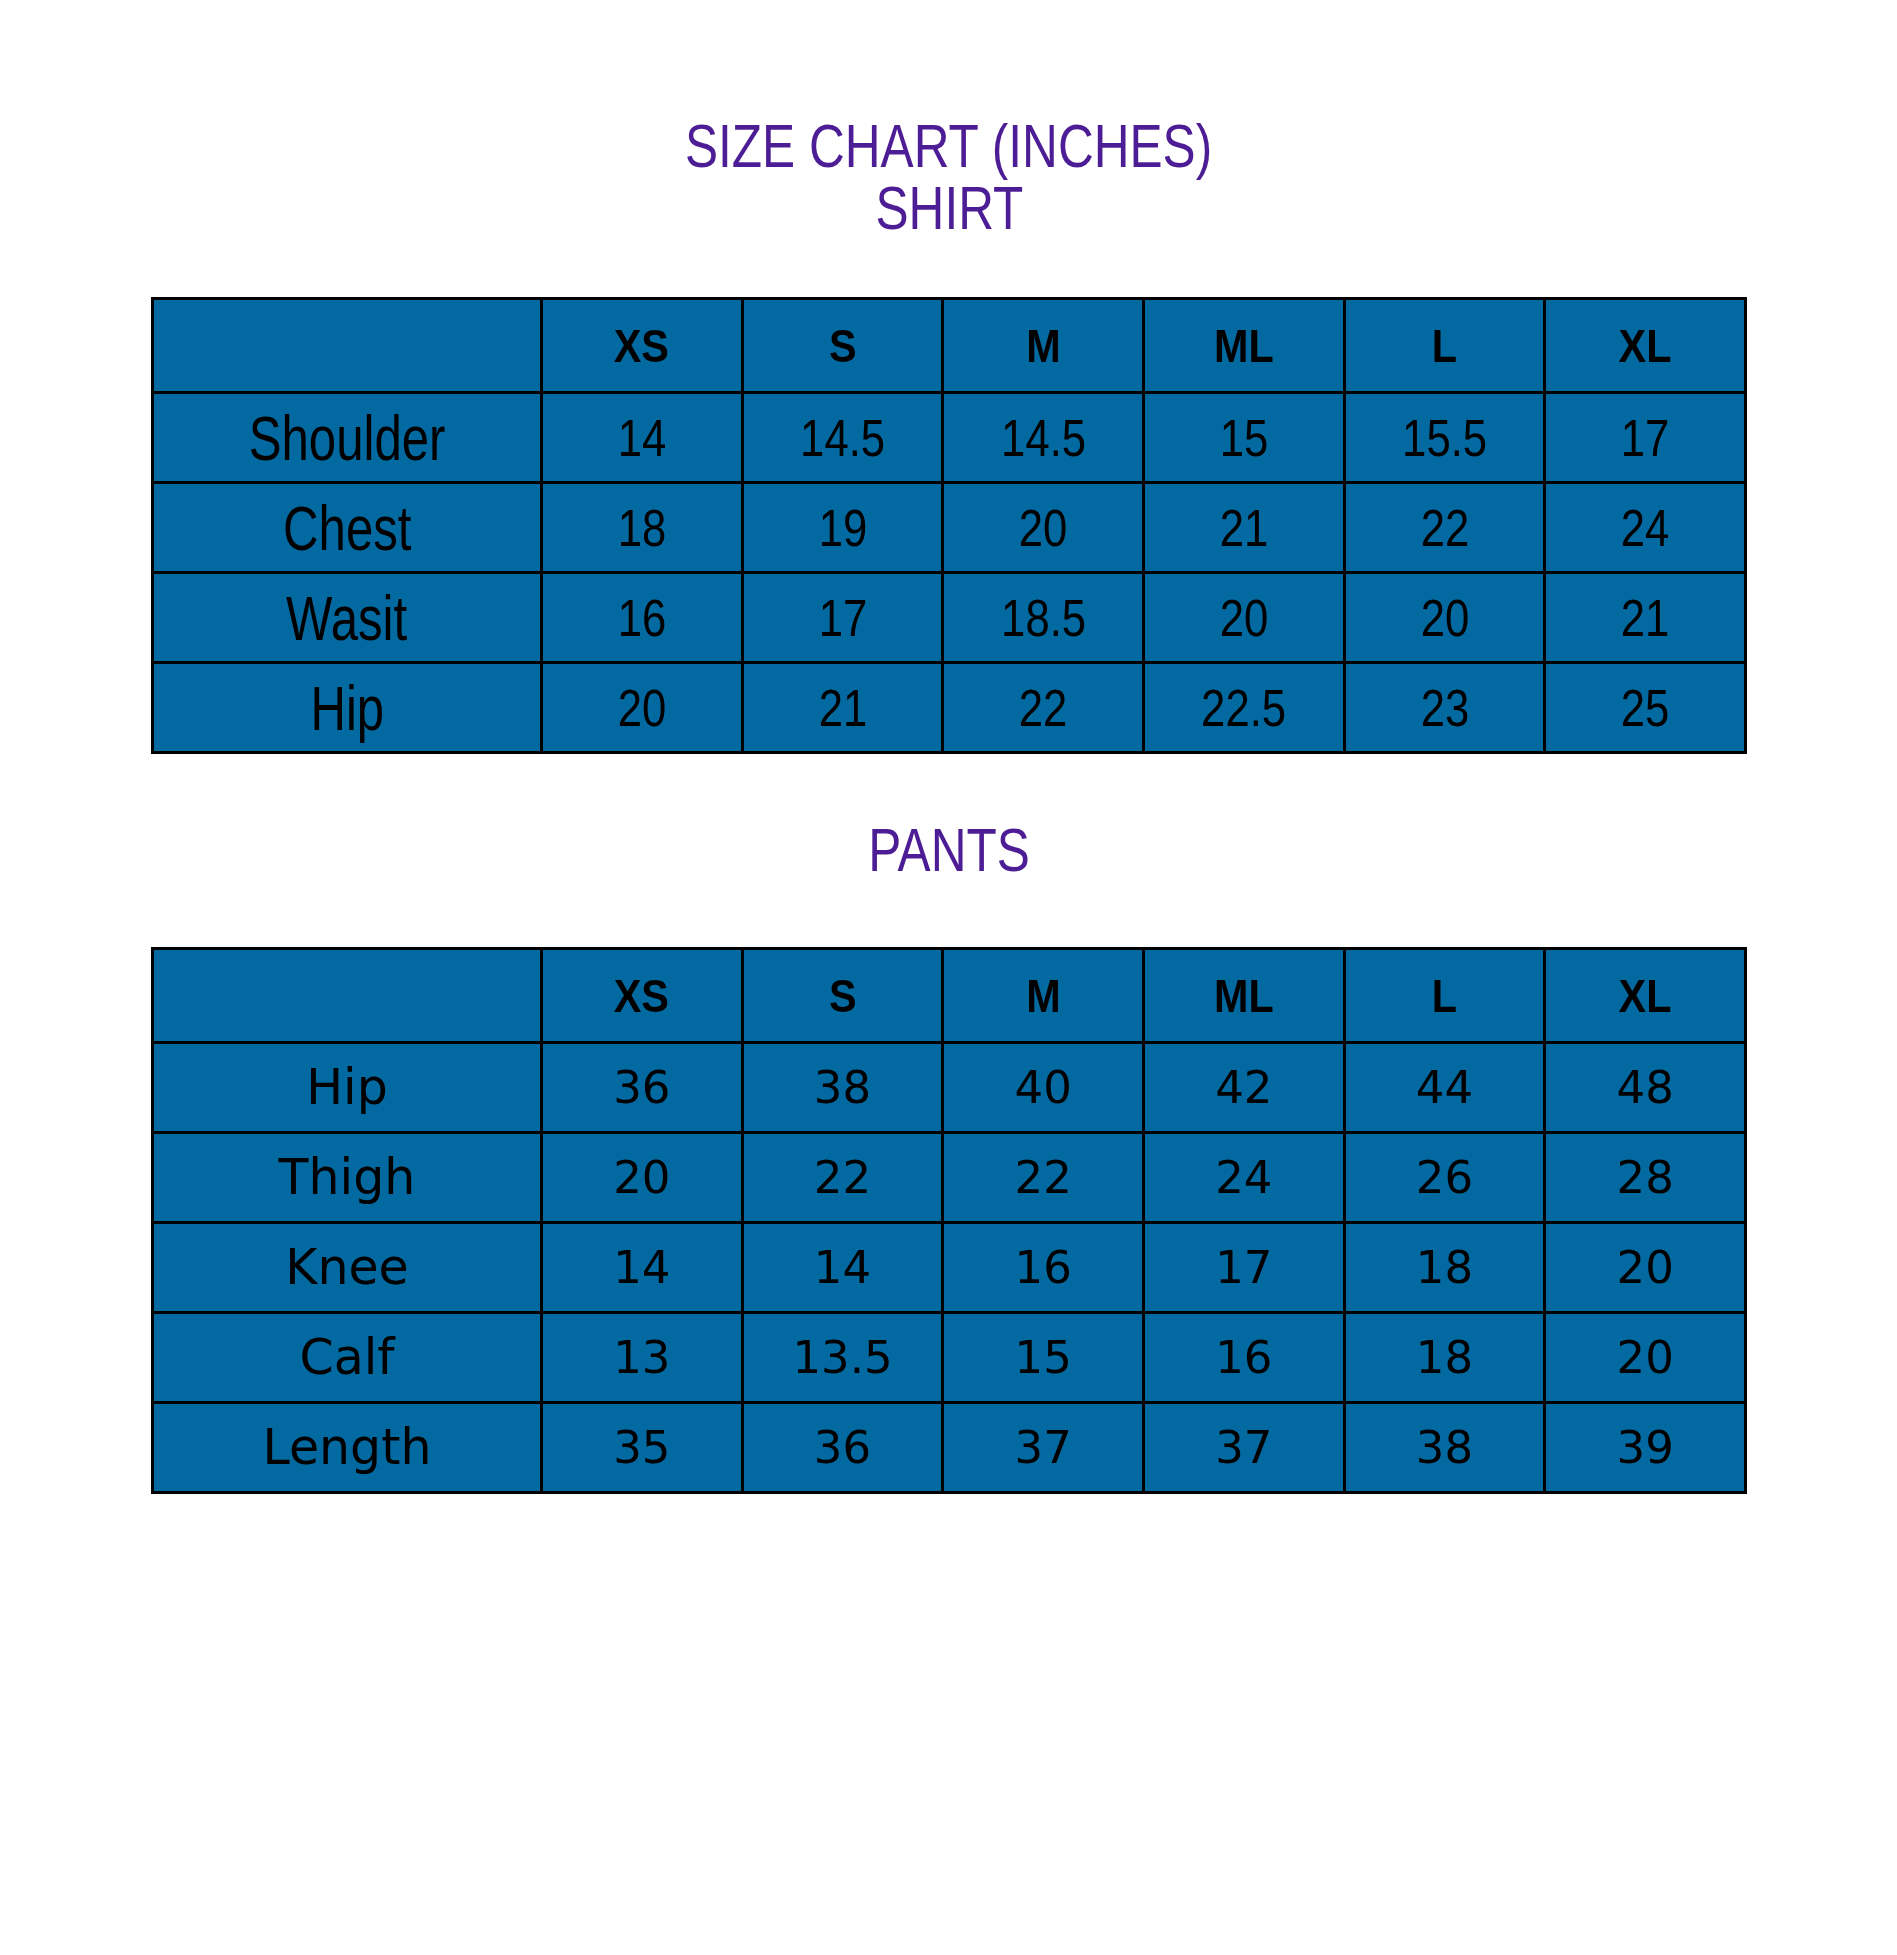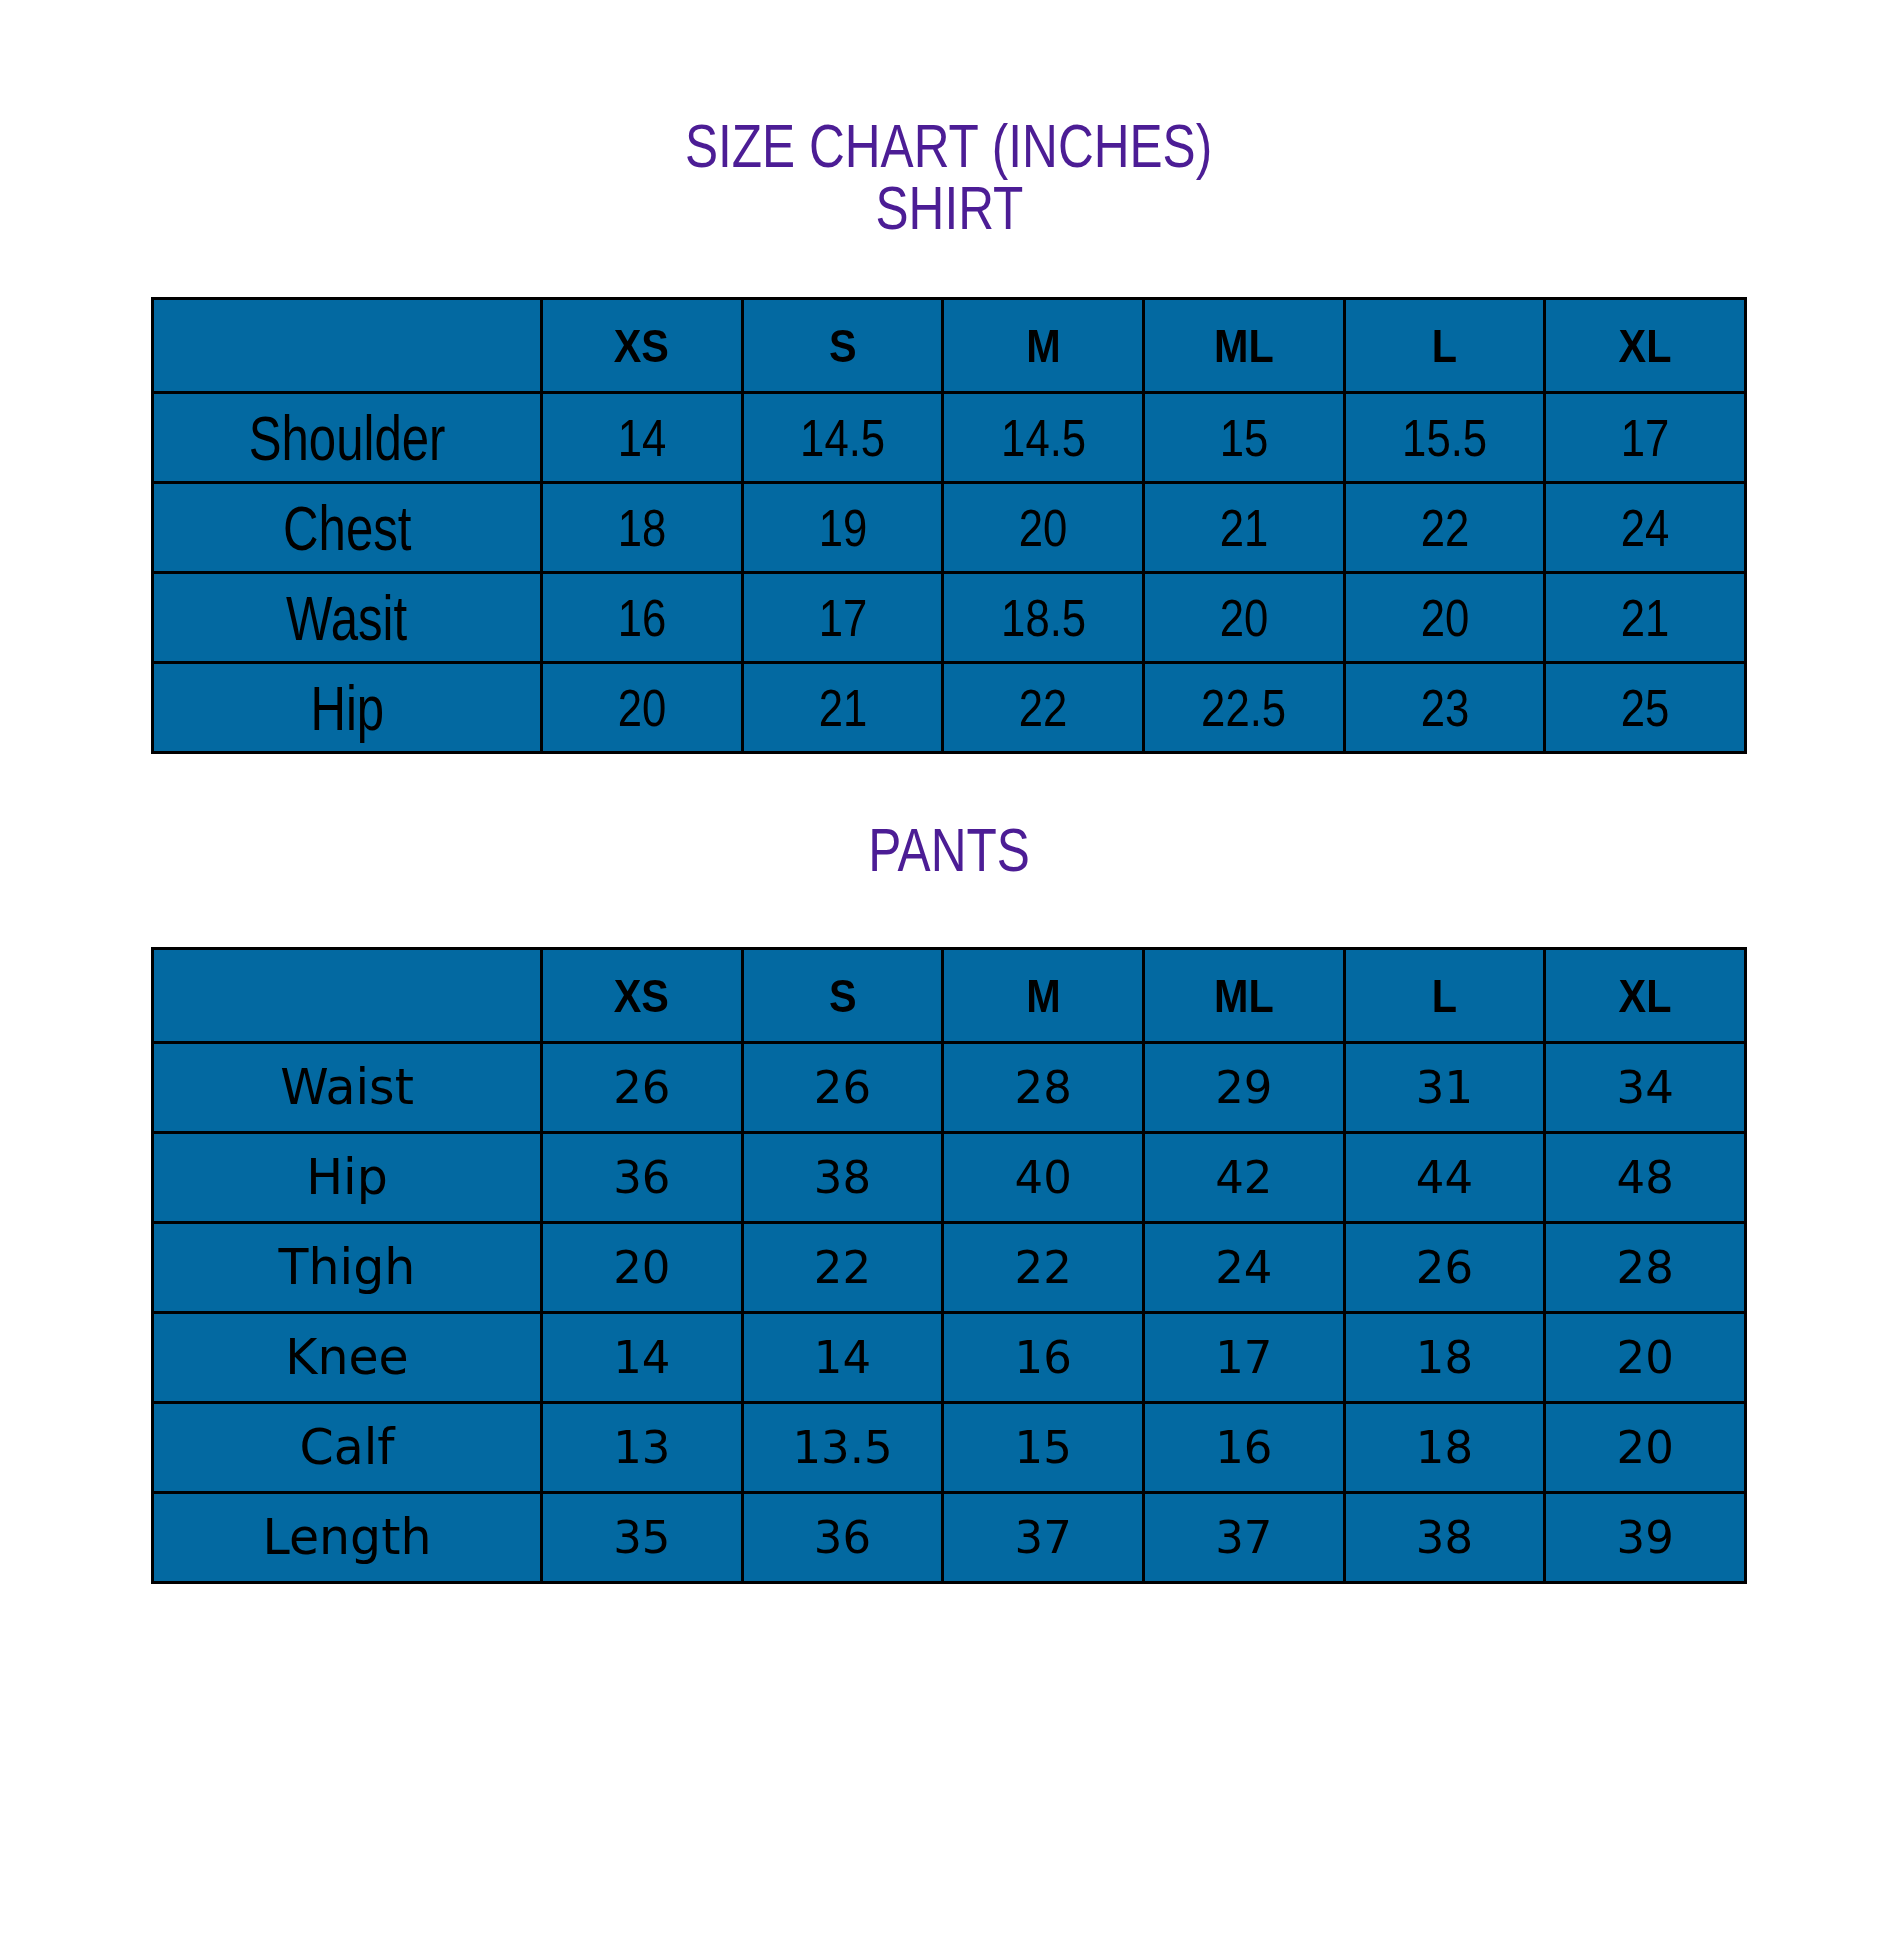--- a/index.html
+++ b/index.html
@@ -153,15 +153,6 @@
       </thead>
       <tbody>
           <tr>
-            <td><span class="tx c-pants-label">Waist</span></td>
-            <td><span class="tx c-pants-val">26</span></td>
-            <td><span class="tx c-pants-val">26</span></td>
-            <td><span class="tx c-pants-val">28</span></td>
-            <td><span class="tx c-pants-val">29</span></td>
-            <td><span class="tx c-pants-val">31</span></td>
-            <td><span class="tx c-pants-val">34</span></td>
-          </tr>
-          <tr>
             <td><span class="tx c-pants-label">Hip</span></td>
             <td><span class="tx c-pants-val">36</span></td>
             <td><span class="tx c-pants-val">38</span></td>

